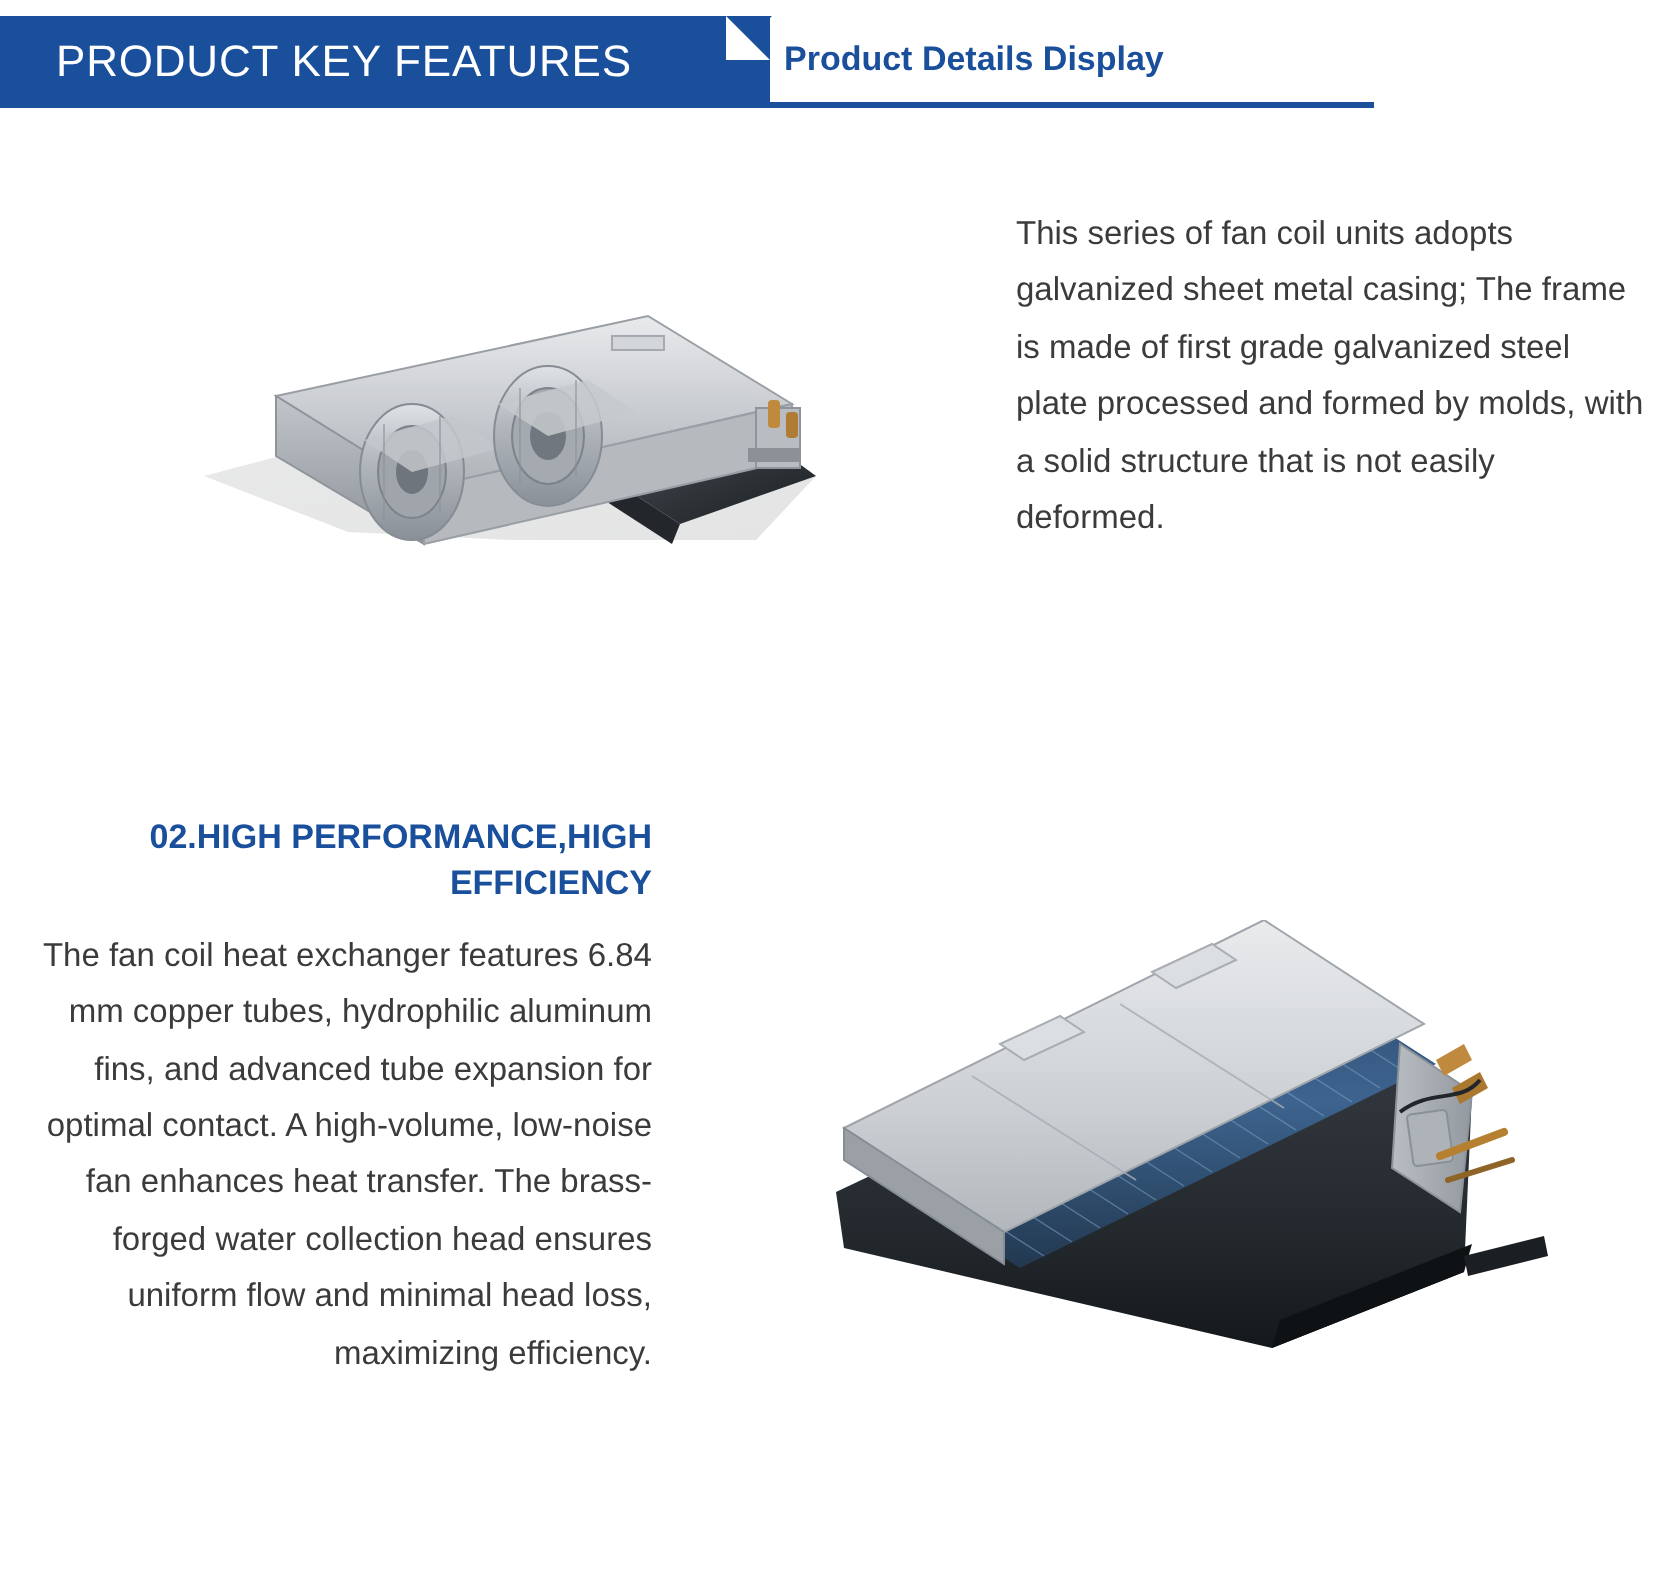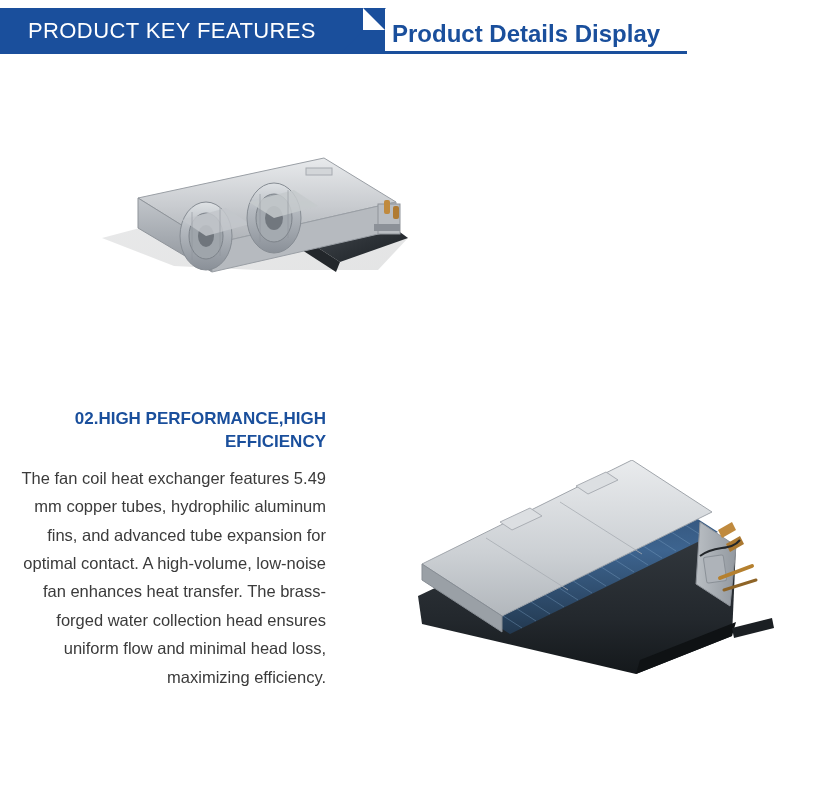--- a/index.html
+++ b/index.html
@@ -72,7 +72,7 @@
     left: 392px;
     top: 20px;
     color: #1a4f9c;
-    font-size: 24px;
+    font-size: 17px;
     font-weight: bold;
     white-space: nowrap;
   }

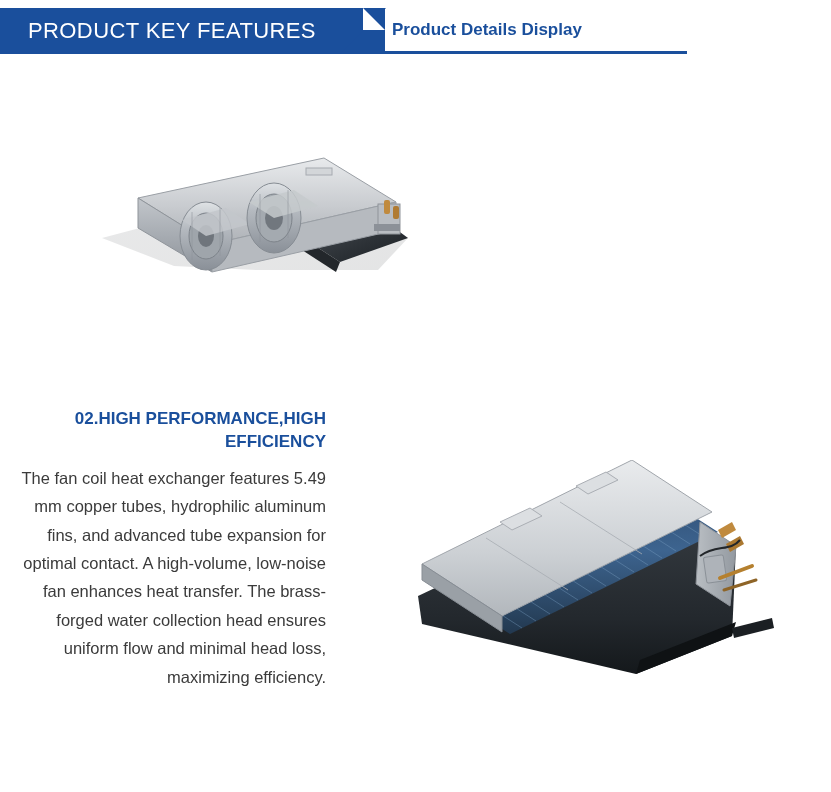--- a/index.html
+++ b/index.html
@@ -203,6 +203,7 @@
 </div>
 
 <div class="block" id="block1-text">
+  <p class="feature-body">This series of fan coil units adopts galvanized sheet metal casing; The frame is made of first grade galvanized steel plate processed and formed by molds, with a solid structure that is not easily deformed.</p>
 </div>
 
 <div class="block" id="block2-text">

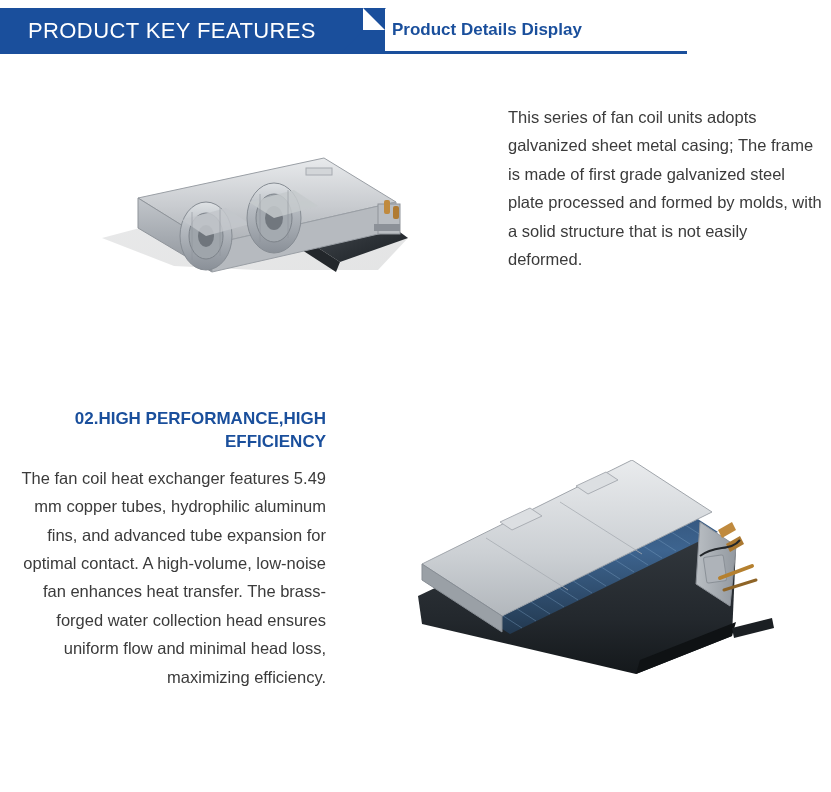--- a/index.html
+++ b/index.html
@@ -208,7 +208,7 @@
 
 <div class="block" id="block2-text">
   <h3 class="feature-title">02.HIGH PERFORMANCE,HIGH EFFICIENCY</h3>
-  <p class="feature-body">The fan coil heat exchanger features 5.49 mm copper tubes, hydrophilic aluminum fins, and advanced tube expansion for optimal contact. A high-volume, low-noise fan enhances heat transfer. The brass-forged water collection head ensures uniform flow and minimal head loss, maximizing efficiency.</p>
+  <p class="feature-body">The fan coil heat exchanger features 6.84 mm copper tubes, hydrophilic aluminum fins, and advanced tube expansion for optimal contact. A high-volume, low-noise fan enhances heat transfer. The brass-forged water collection head ensures uniform flow and minimal head loss, maximizing efficiency.</p>
 </div>
 
 <div class="block" id="block2-image">

